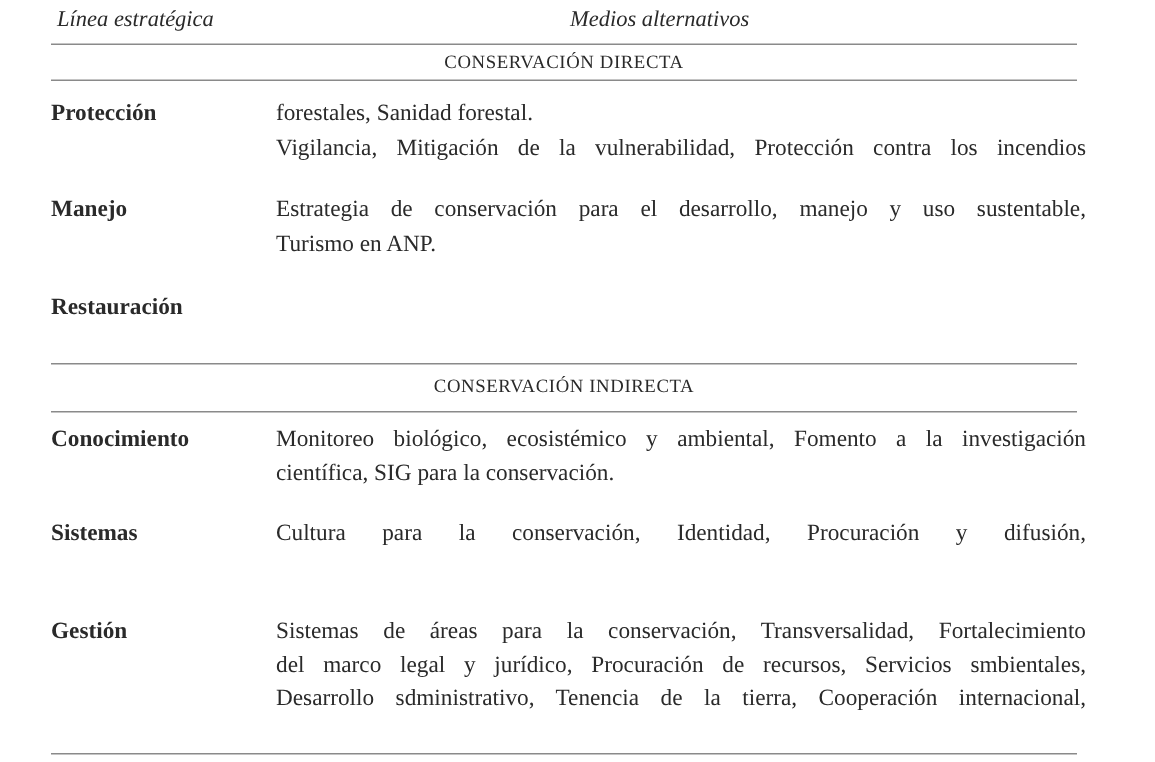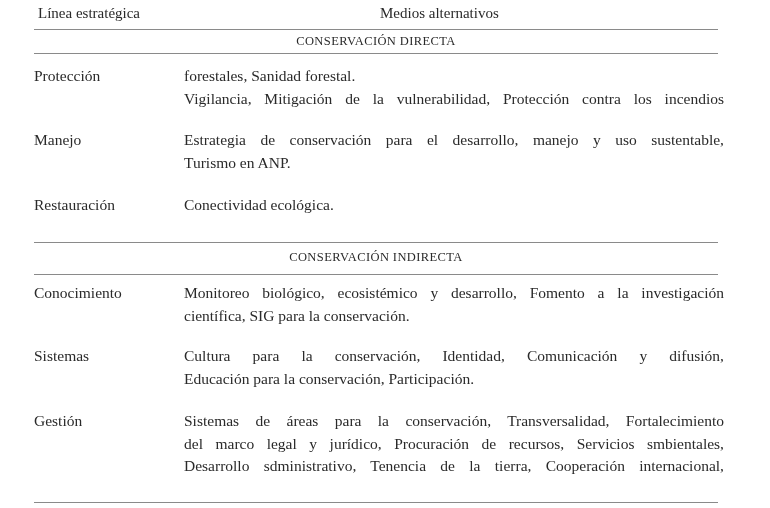--- a/index.html
+++ b/index.html
@@ -35,6 +35,7 @@
       width: 684px;
       height: 20px;
       font-size: 15px;
+      font-style: italic;
     }
     .hdr-left {
       position: absolute;

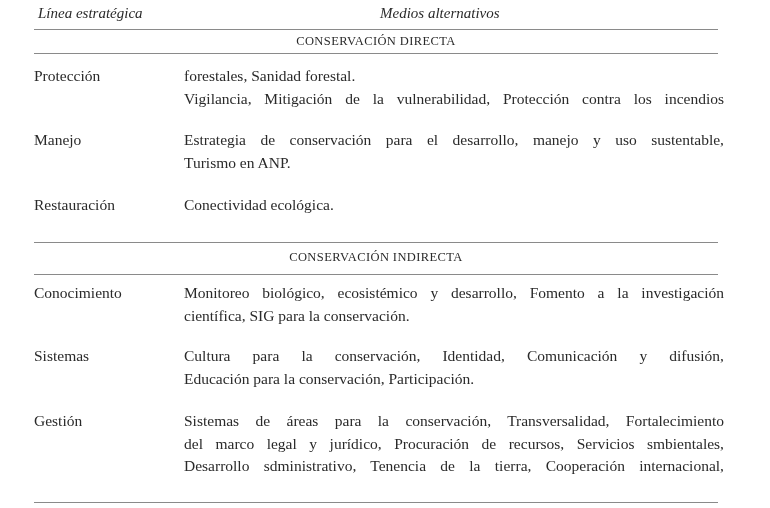--- a/index.html
+++ b/index.html
@@ -70,6 +70,7 @@
       left: 0;
       top: 0;
       white-space: nowrap;
+      font-weight: bold;
     }
     .row .desc {
       position: absolute;

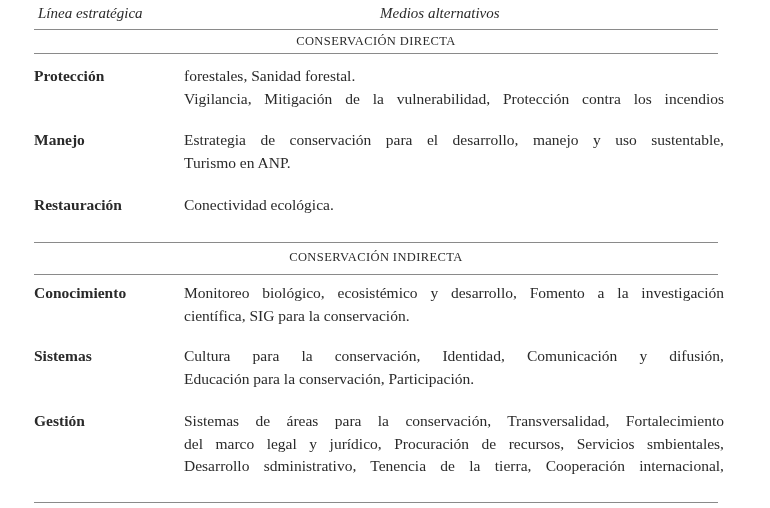--- a/index.html
+++ b/index.html
@@ -126,7 +126,6 @@
   <div class="row" style="top:194px;">
     <span class="label">Restauración</span>
     <div class="desc">
-      <span class="line">Conectividad ecológica.</span>
     </div>
   </div>
 

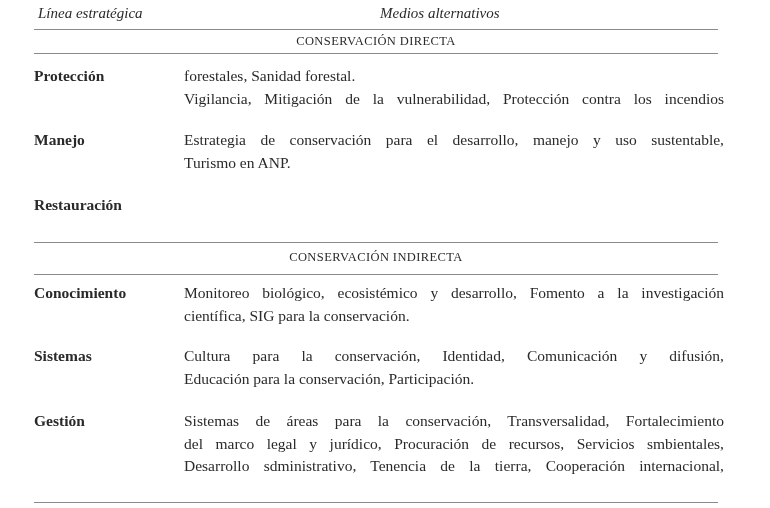--- a/index.html
+++ b/index.html
@@ -134,7 +134,7 @@
   <div class="row" style="top:282px;">
     <span class="label">Conocimiento</span>
     <div class="desc">
-      <span class="line just">Monitoreo biológico, ecosistémico y desarrollo, Fomento a la investigación</span>
+      <span class="line just">Monitoreo biológico, ecosistémico y ambiental, Fomento a la investigación</span>
       <span class="line">científica, SIG para la conservación.</span>
     </div>
   </div>

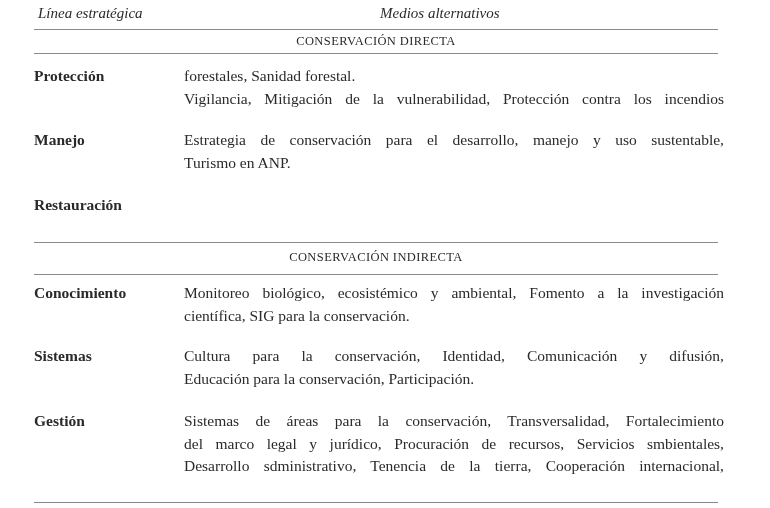--- a/index.html
+++ b/index.html
@@ -142,7 +142,7 @@
   <div class="row" style="top:345px;">
     <span class="label">Sistemas</span>
     <div class="desc">
-      <span class="line just">Cultura para la conservación, Identidad, Comunicación y difusión,</span>
+      <span class="line just">Cultura para la conservación, Identidad, Procuración y difusión,</span>
       <span class="line">Educación para la conservación, Participación.</span>
     </div>
   </div>

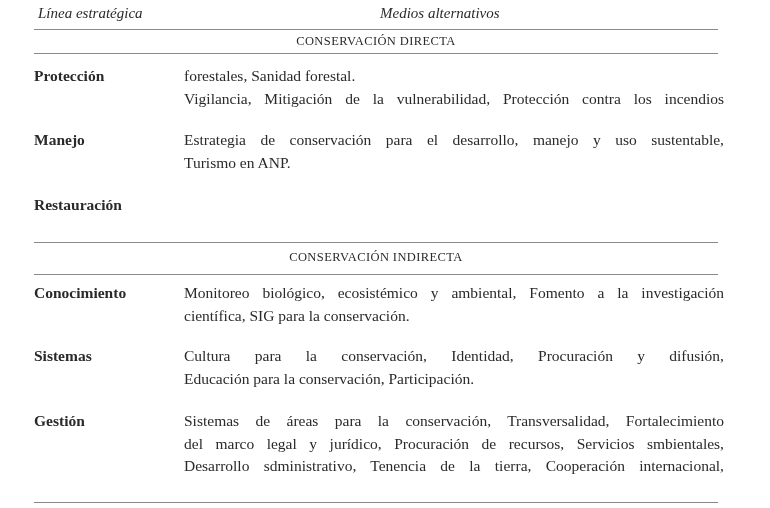--- a/index.html
+++ b/index.html
@@ -143,7 +143,6 @@
     <span class="label">Sistemas</span>
     <div class="desc">
       <span class="line just">Cultura para la conservación, Identidad, Procuración y difusión,</span>
-      <span class="line">Educación para la conservación, Participación.</span>
     </div>
   </div>
 

